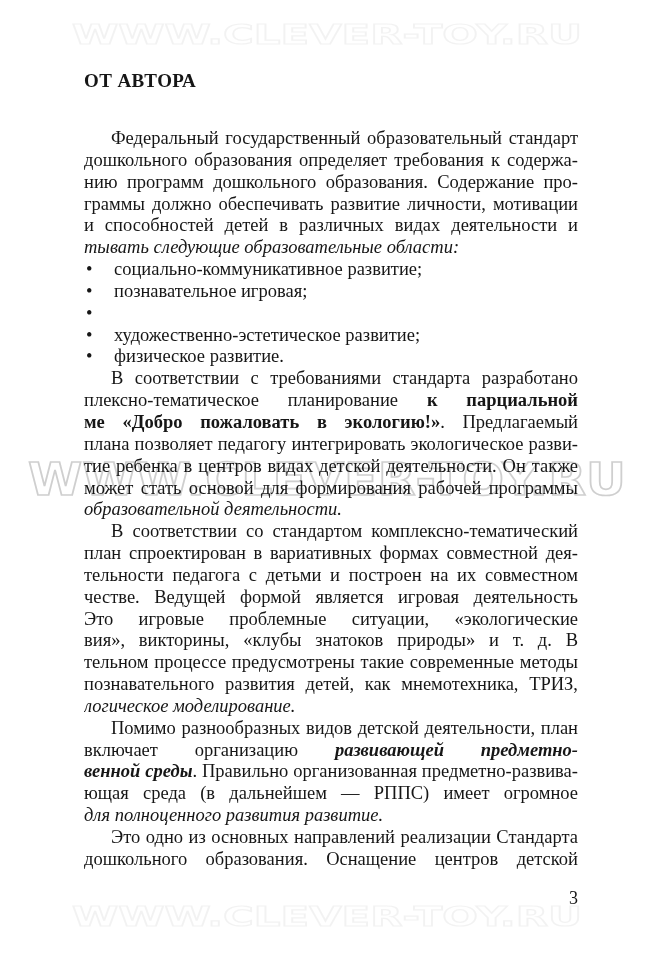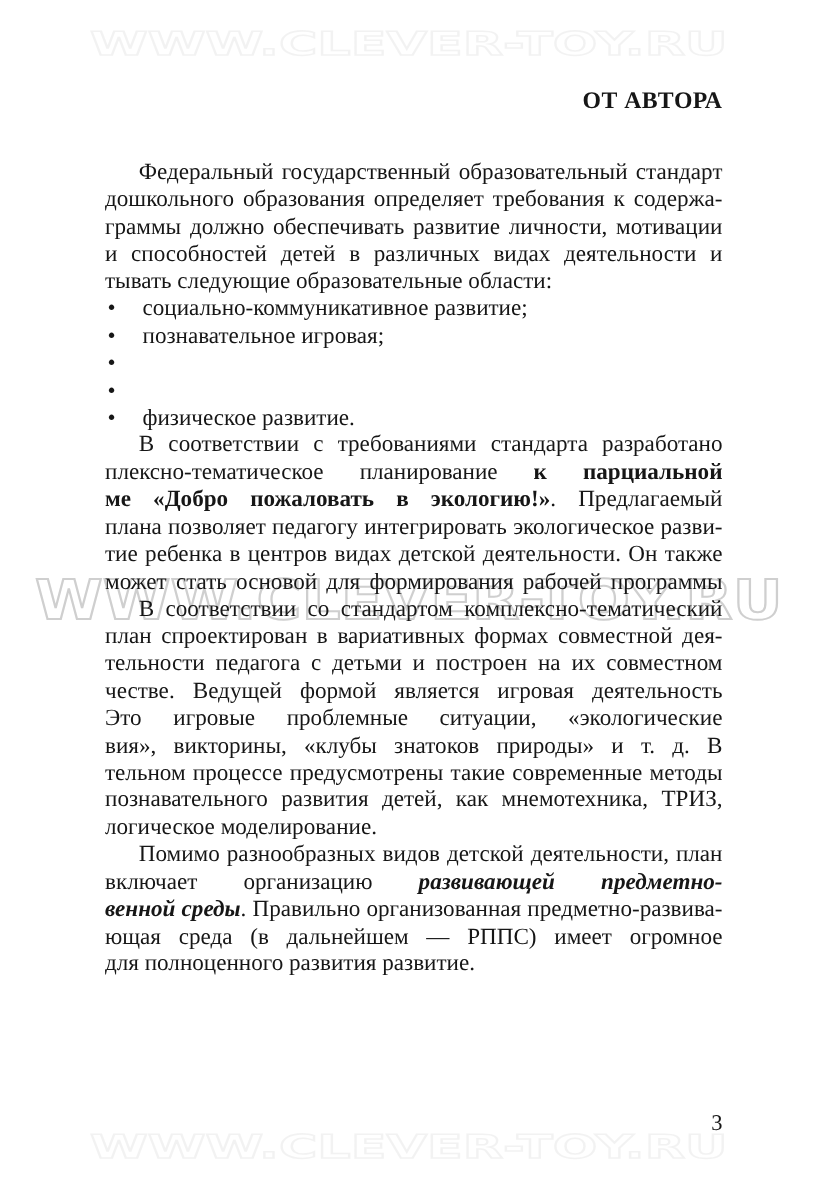--- a/index.html
+++ b/index.html
@@ -33,7 +33,7 @@
     position: absolute;
     left: 84px; top: 70px; width: 494px;
     margin: 0;
-    text-align: right;
+    text-align: left;
     font-size: 19px;
     font-weight: bold;
     letter-spacing: 0.4px;

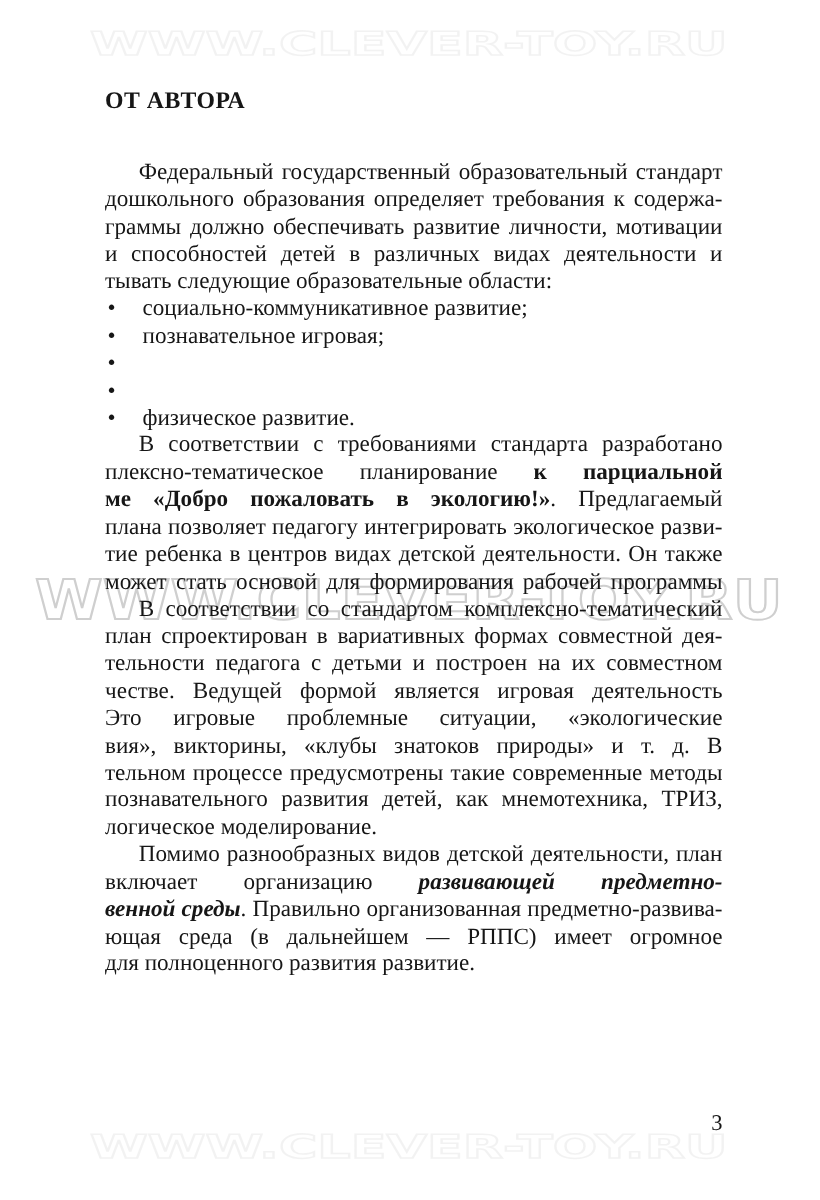--- a/index.html
+++ b/index.html
@@ -99,6 +99,7 @@
       <div class="para">
         <div class="line ind"><span>Федеральный государственный образовательный стандарт</span></div>
         <div class="line"><span>дошкольного образования определяет требования к содержа-</span></div>
+        <div class="line"><span>нию программ дошкольного образования. Содержание про-</span></div>
         <div class="line"><span>граммы должно обеспечивать развитие личности, мотивации</span></div>
         <div class="line"><span>и способностей детей в различных видах деятельности и охва-</span></div>
         <div class="line end"><span>тывать следующие образовательные области:</span></div>

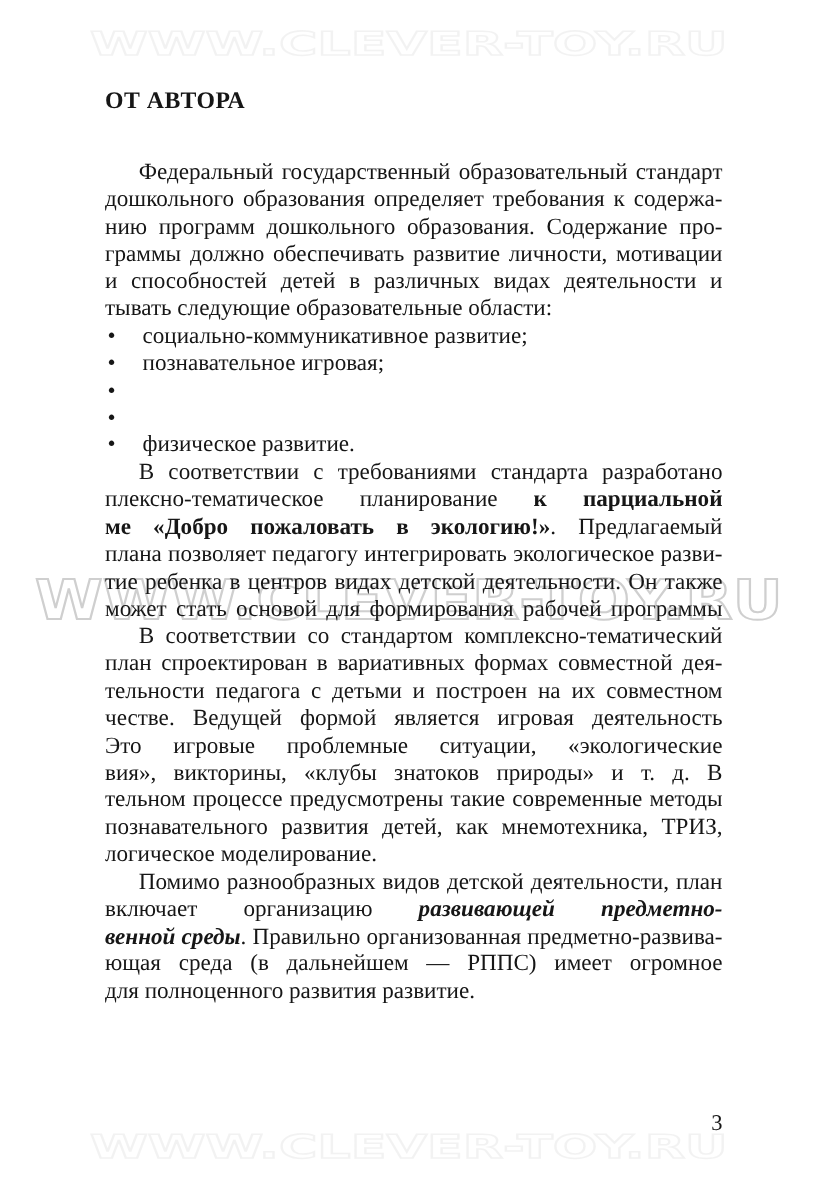--- a/index.html
+++ b/index.html
@@ -54,7 +54,7 @@
     overflow: hidden;
   }
   .line.ind { text-indent: 27px; }
-  .line.end { text-align-last: left; }
+  .line.end { text-align-last: left; font-style: italic; }
   .seg-b { font-weight: bold; }
   .seg-i { font-style: italic; }
   .bullet-row {

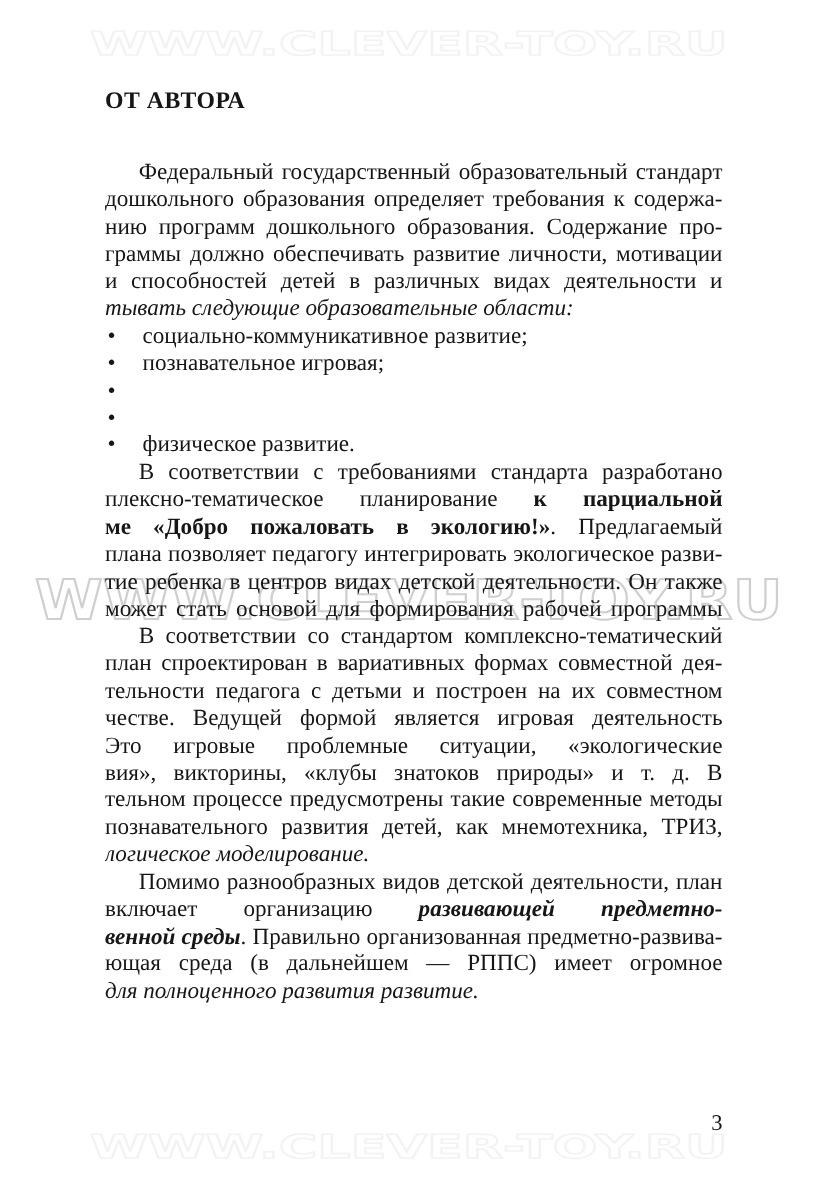--- a/index.html
+++ b/index.html
@@ -117,6 +117,7 @@
       </div>
       <div class="bullet-row">
         <span class="marker">•</span>
+        <span class="btext">художественно-эстетическое развитие;</span>
       </div>
       <div class="bullet-row">
         <span class="marker">•</span>

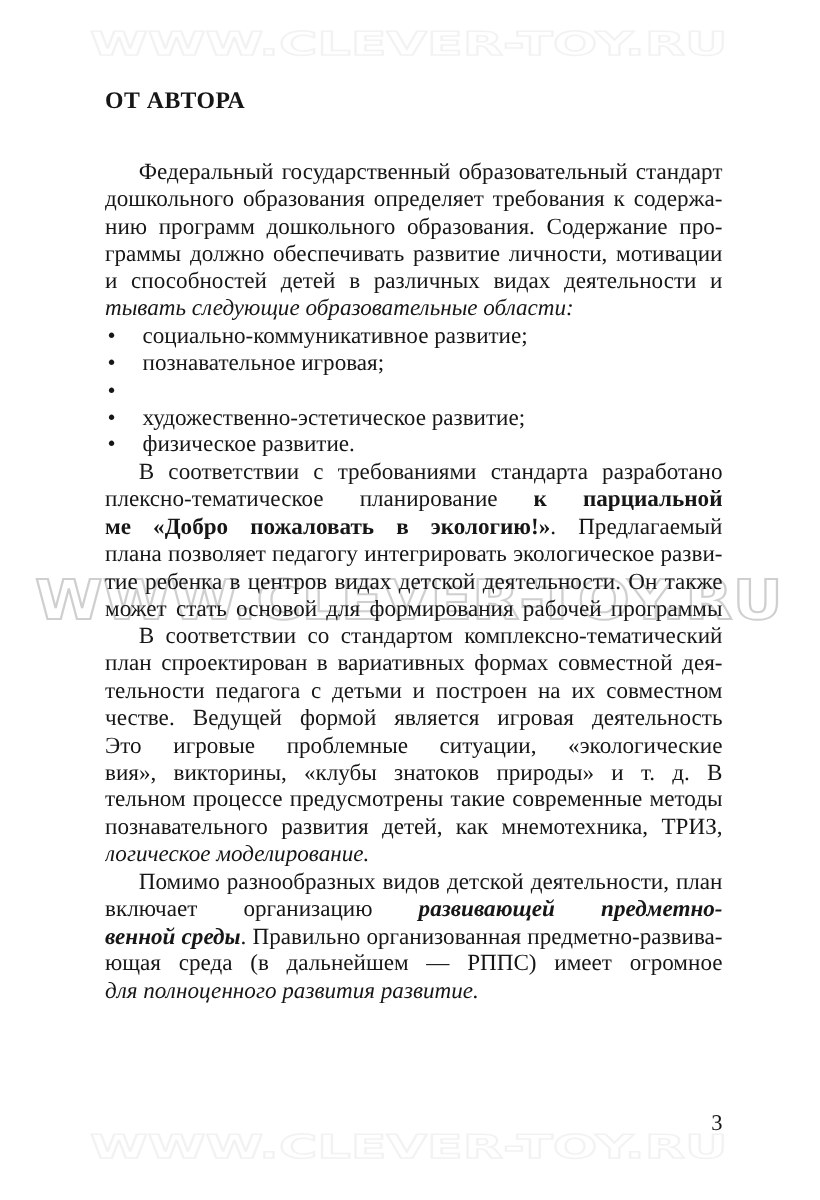--- a/index.html
+++ b/index.html
@@ -130,6 +130,7 @@
         <div class="line"><span>плана позволяет педагогу интегрировать экологическое разви-</span></div>
         <div class="line"><span>тие ребенка в центров видах детской деятельности. Он также</span></div>
         <div class="line"><span>может стать основой для формирования рабочей программы</span></div>
+        <div class="line end"><span>образовательной деятельности.</span></div>
       </div>
       <div class="para">
         <div class="line ind"><span>В соответствии со стандартом комплексно-тематический</span></div>

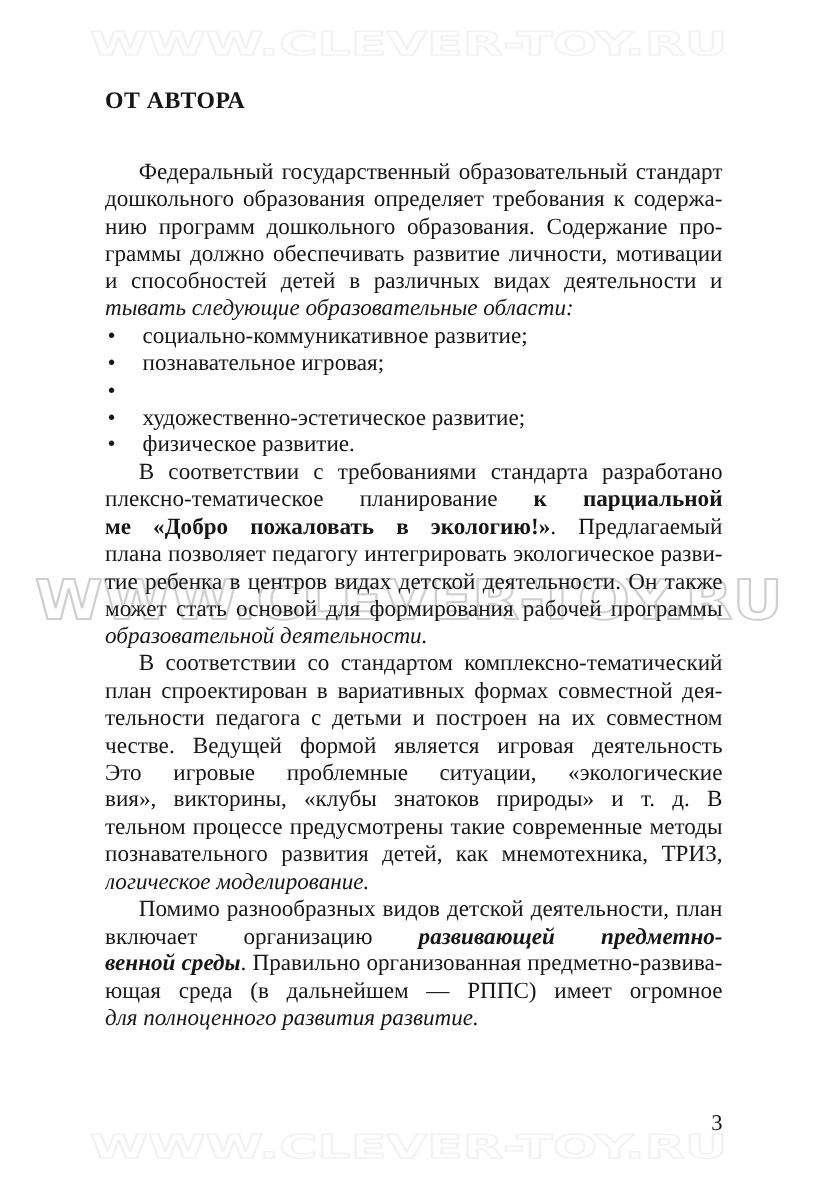--- a/index.html
+++ b/index.html
@@ -150,6 +150,10 @@
         <div class="line"><span>ющая среда (в дальнейшем — РППС) имеет огромное значение</span></div>
         <div class="line end"><span>для полноценного развития развитие.</span></div>
       </div>
+      <div class="para">
+        <div class="line ind"><span>Это одно из основных направлений реализации Стандарта</span></div>
+        <div class="line"><span>дошкольного образования. Оснащение центров детской</span></div>
+      </div>
     </div>
 
   <div class="page-number">3</div>

